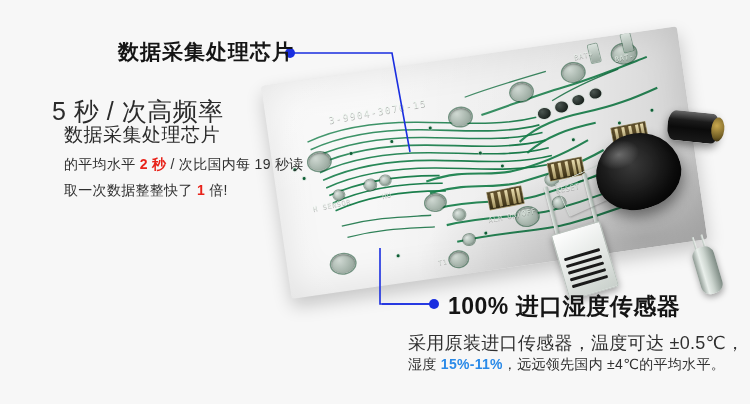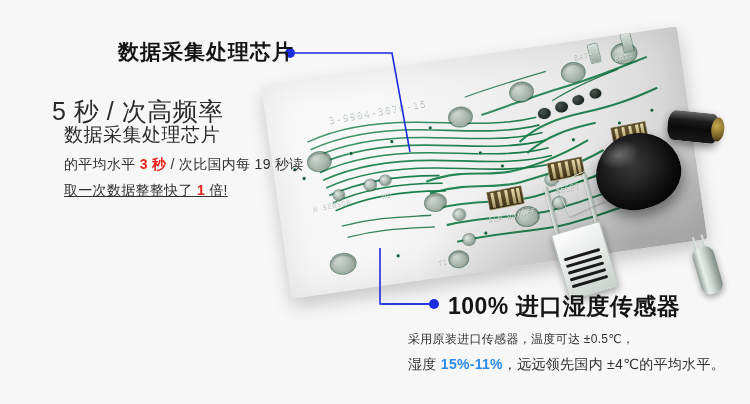--- a/index.html
+++ b/index.html
@@ -330,7 +330,7 @@
   <div class="lead2">数据采集处理芯片</div>
 
   <div class="sub1">
-    <span>的平均水平 </span><span class="em-red">3 秒</span><span> / 次比国内每 19 秒读</span>
+    <span>的平均水平 </span><span class="em-red">2 秒</span><span> / 次比国内每 19 秒读</span>
   </div>
   <div class="sub2">
     <span>取一次数据整整快了 </span><span class="em-red">1</span><span> 倍!</span>

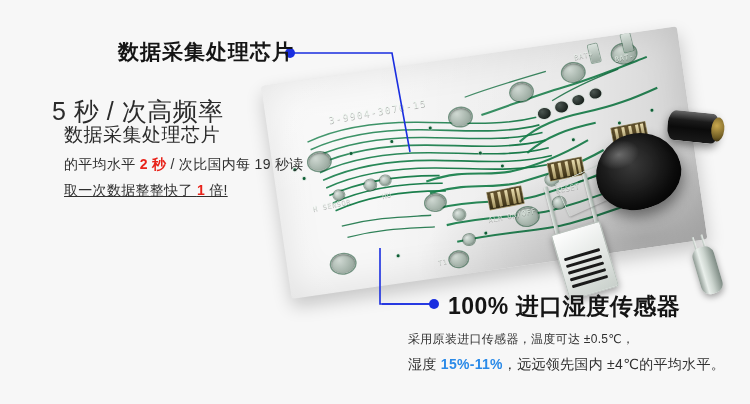--- a/index.html
+++ b/index.html
@@ -31,7 +31,7 @@
   }
   .sub2{
     position:absolute;left:64px;top:182px;
-    font-size:14px;color:#303030;white-space:nowrap;letter-spacing:.3px;text-decoration:underline;
+    font-size:14px;color:#303030;white-space:nowrap;letter-spacing:.3px;
   }
   .em-red{color:#e8231a;font-weight:bold;}
   .em-blue{color:#2a8ae8;font-weight:bold;}

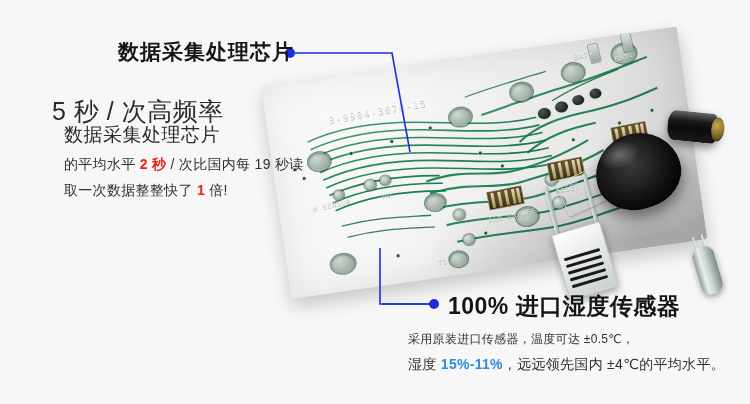--- a/index.html
+++ b/index.html
@@ -43,7 +43,7 @@
   }
   .foot1{
     position:absolute;left:408px;top:331px;
-    font-size:12px;color:#303030;white-space:nowrap;letter-spacing:.3px;
+    font-size:18px;color:#303030;white-space:nowrap;letter-spacing:.3px;
   }
   .foot2{
     position:absolute;left:408px;top:356px;

